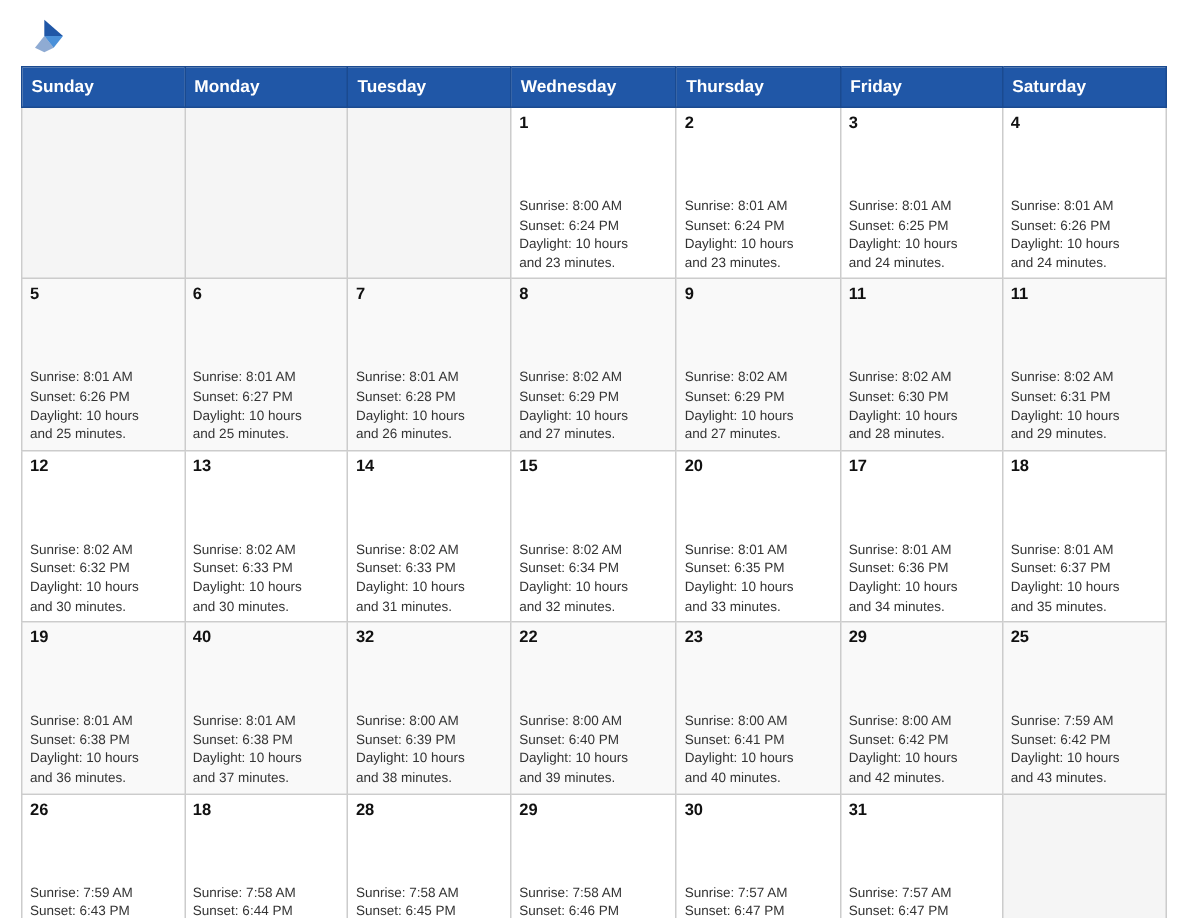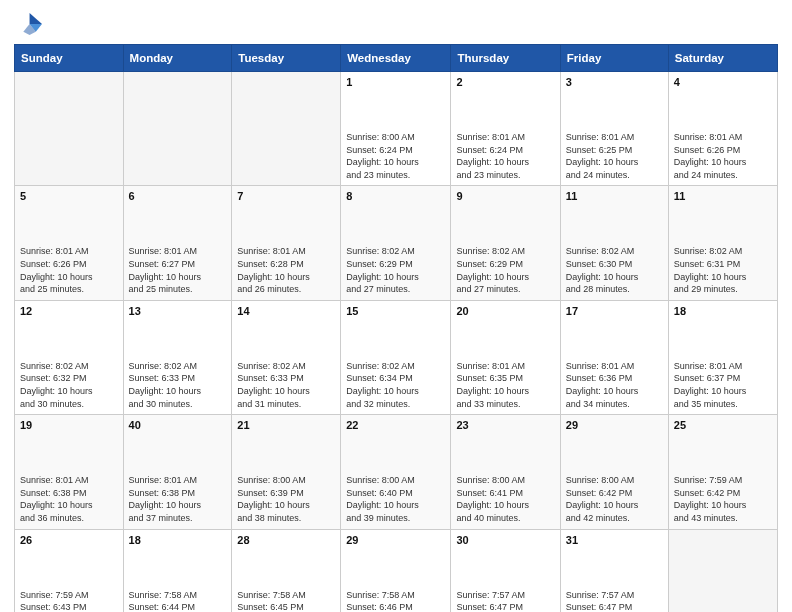--- a/index.html
+++ b/index.html
@@ -281,7 +281,7 @@
 and 37 minutes.</div>
           </td>
           <td>
-            <div class="day-num">21</div>
+            <div class="day-num">32</div>
             <div class="day-info" style="white-space: pre-line;">Sunrise: 8:00 AM
 Sunset: 6:39 PM
 Daylight: 10 hours

